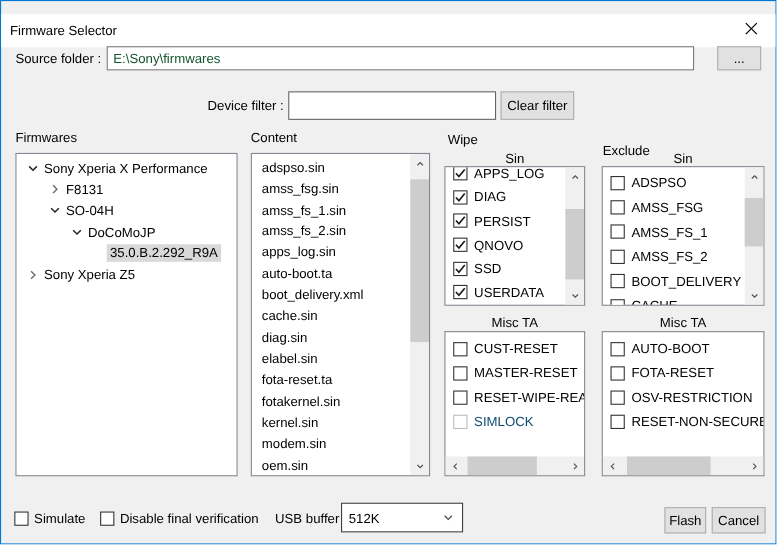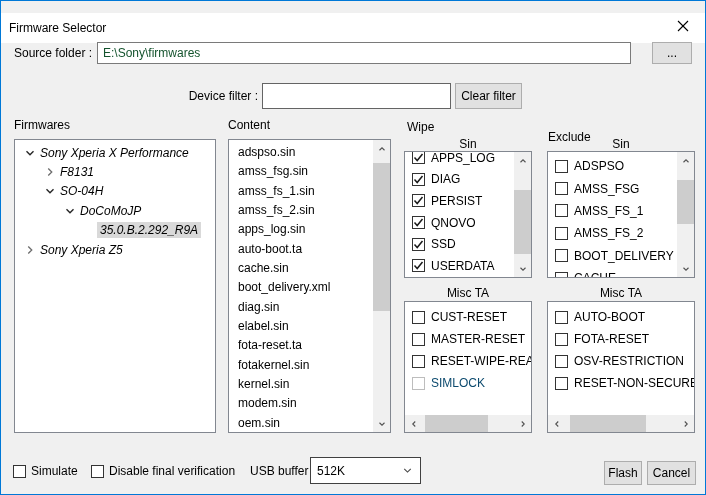--- a/index.html
+++ b/index.html
@@ -55,7 +55,7 @@
   .tree-row { display:flex; align-items:center; height:19.4px; }
   .tree-chevron { width:15px; height:15px; flex-shrink:0;
                   display:flex; align-items:center; justify-content:center; }
-  .tree-label { padding:1px 3px; white-space:nowrap;font-style:italic; }
+  .tree-label { padding:1px 3px; white-space:nowrap; }
   .tree-label.selected { background:#d9d9d9; }
 
   

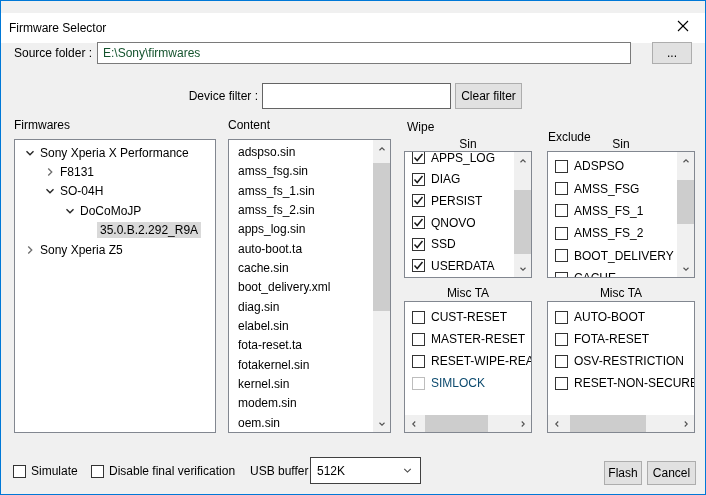--- a/index.html
+++ b/index.html
@@ -192,8 +192,8 @@
       <div class="list-row">amss_fs_2.sin</div>
       <div class="list-row">apps_log.sin</div>
       <div class="list-row">auto-boot.ta</div>
+      <div class="list-row">boot_delivery.xml</div>
       <div class="list-row">cache.sin</div>
-      <div class="list-row">boot_delivery.xml</div>
       <div class="list-row">diag.sin</div>
       <div class="list-row">elabel.sin</div>
       <div class="list-row">fota-reset.ta</div>

